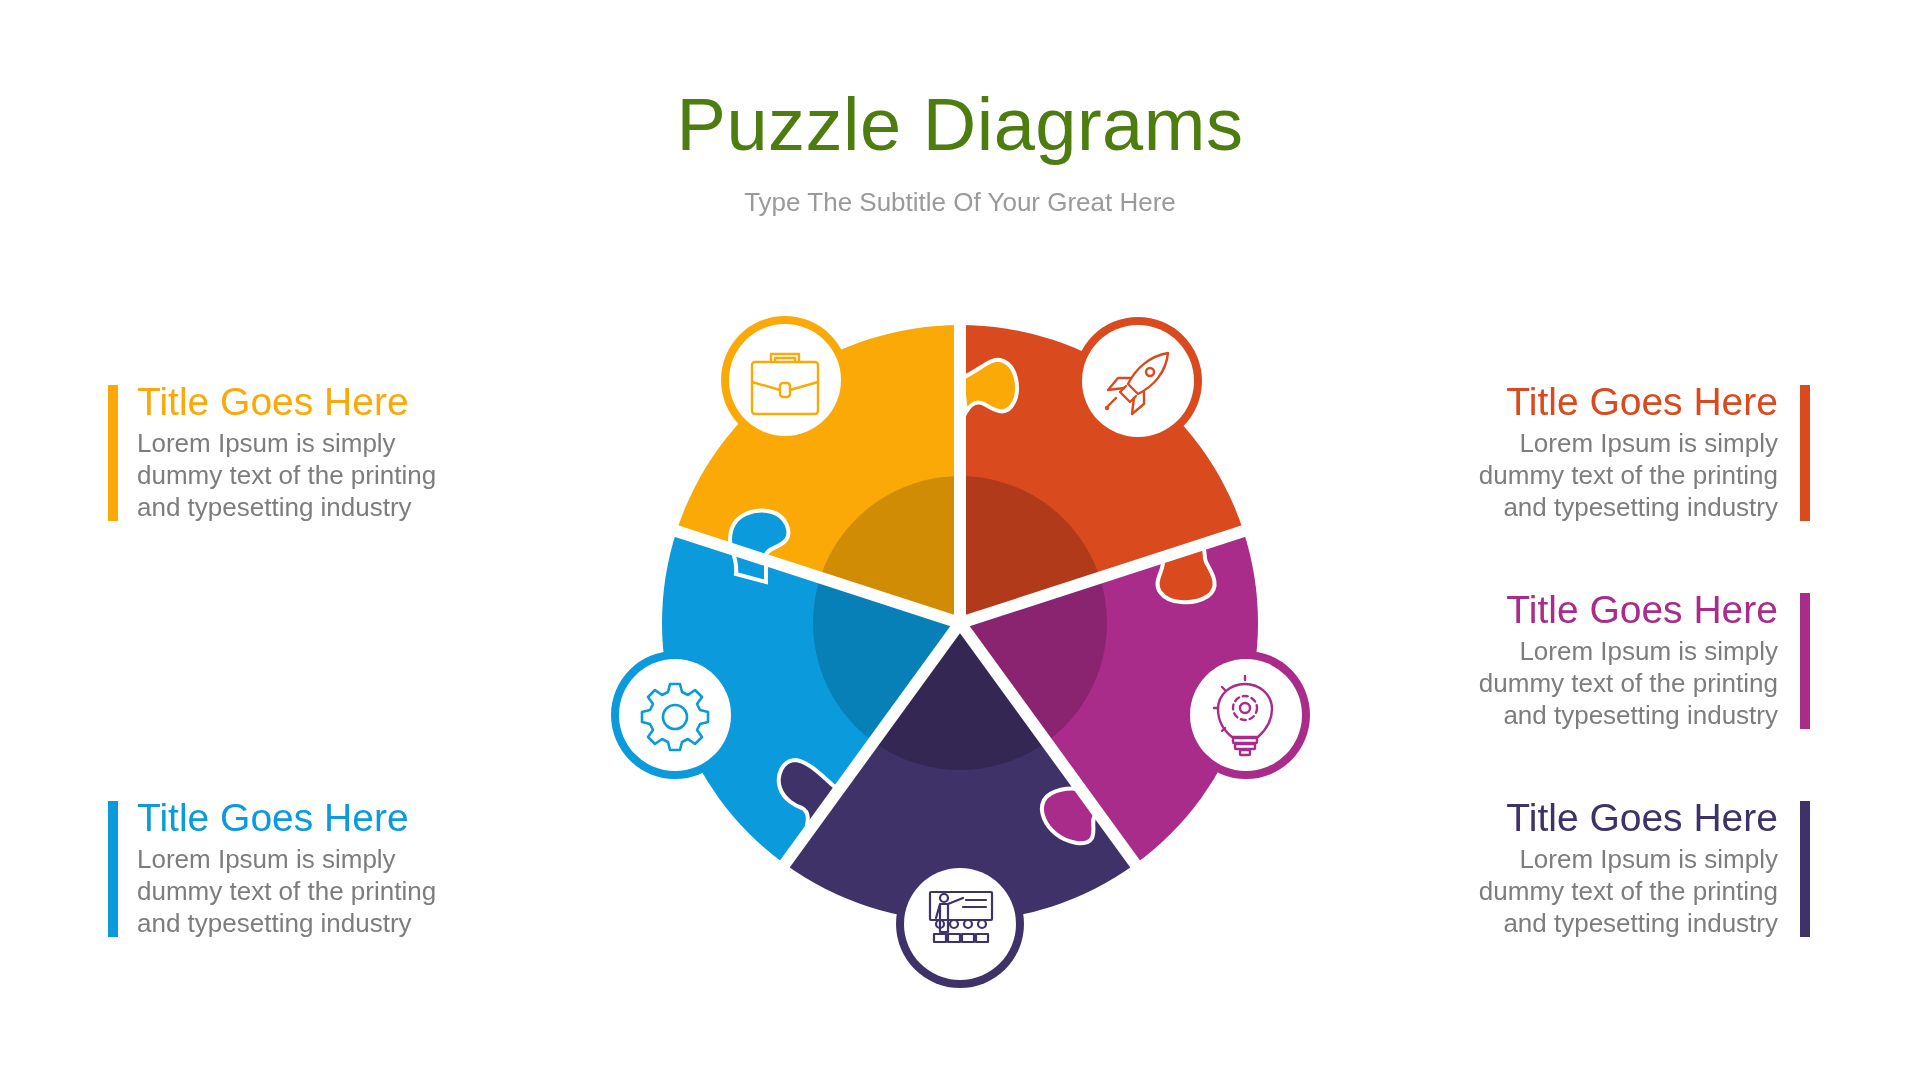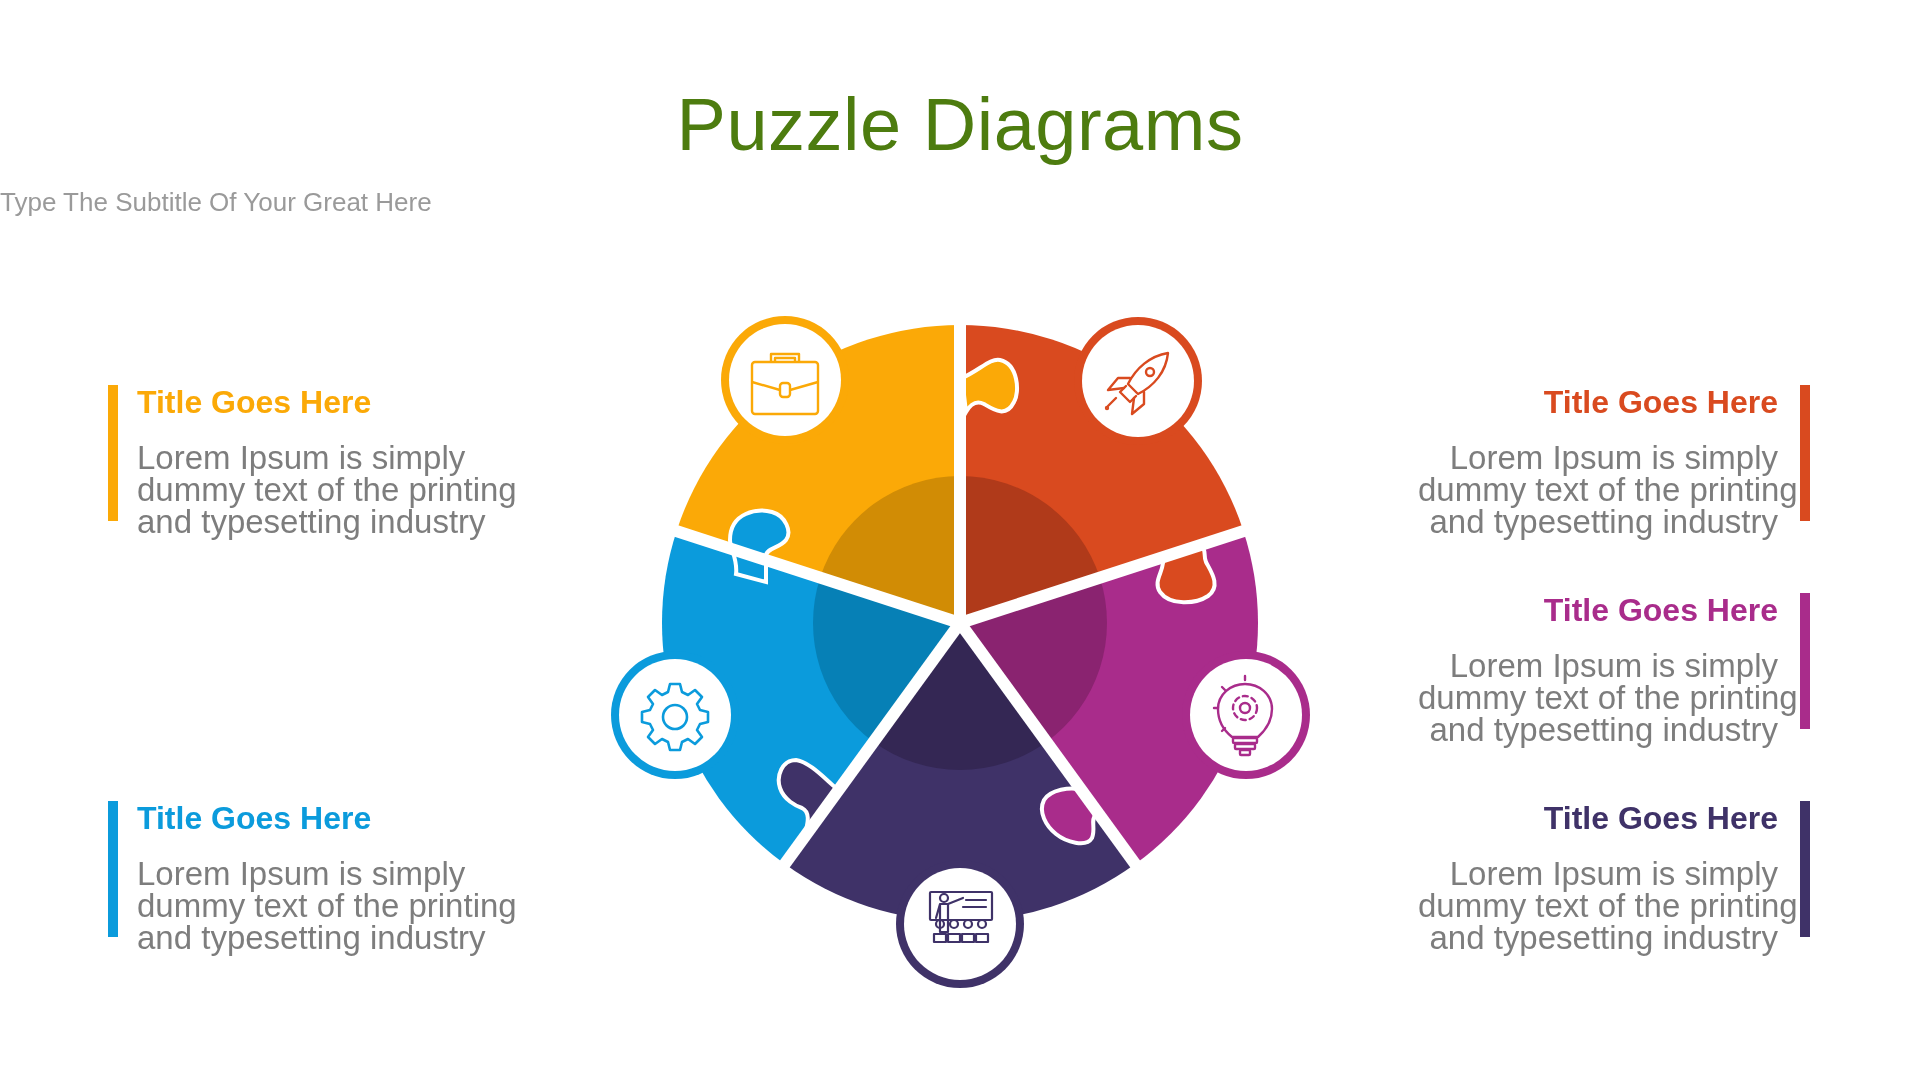--- a/index.html
+++ b/index.html
@@ -12,7 +12,7 @@
     font-size:74px; color:#4d7c0f; font-weight:400; letter-spacing:0.5px; line-height:90px;
   }
   .subtitle {
-    position:absolute; left:0; width:1920px; top:186px; 
+    position:absolute; left:0; width:1920px; top:186px; text-align:center;
     font-size:26px; color:#9a9a9a; line-height:32px;
   }
   .block { position:absolute; width:360px; }

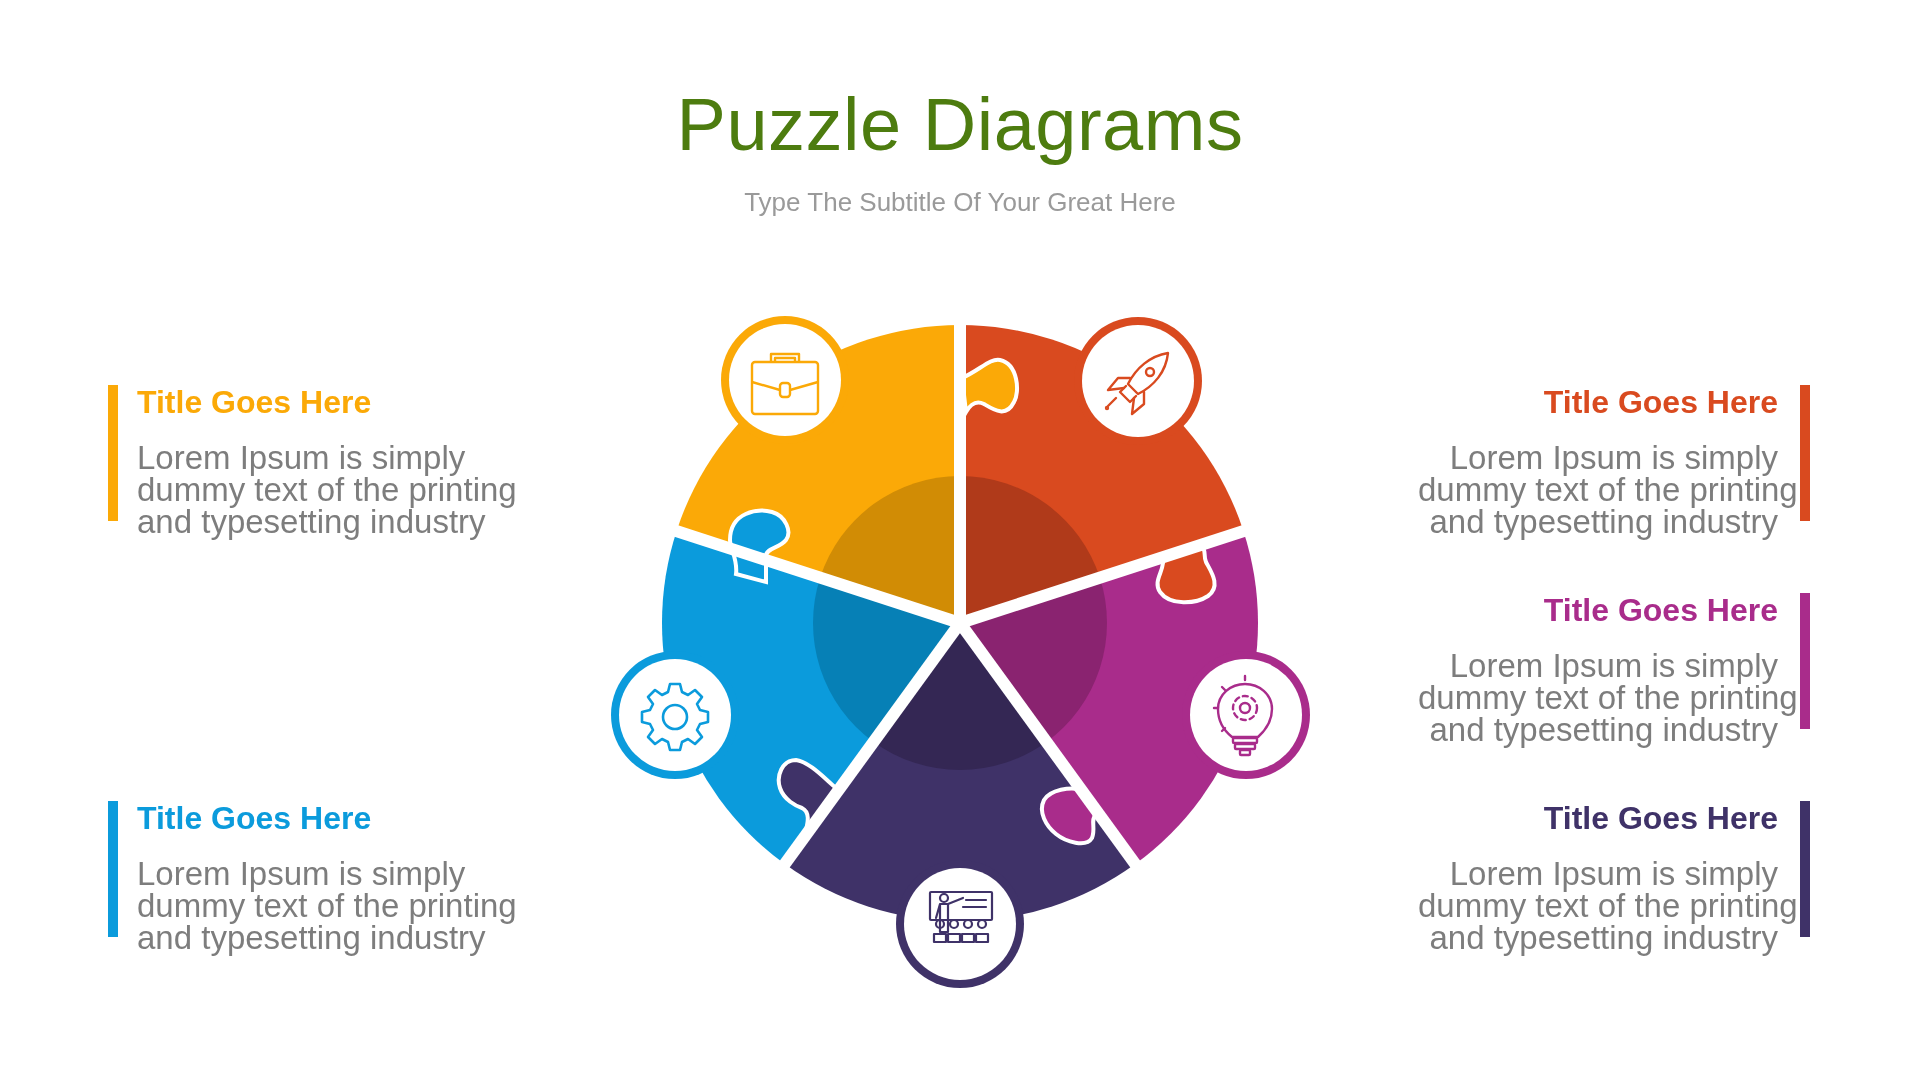--- a/index.html
+++ b/index.html
@@ -17,7 +17,7 @@
   }
   .block { position:absolute; width:360px; }
   .block .bar { position:absolute; top:0; width:10px; height:136px; }
-  .block .bt { font-size:32px; font-weight:700; line-height:34px; white-space:nowrap; }
+  .block .bt { font-size:39px; font-weight:400; line-height:34px; white-space:nowrap; }
   .block .bd { font-size:33px; color:#7d7d7d; line-height:32px; margin-top:23px; }
   .block.left { left:108px; padding-left:29px; }
   .block.left .bar { left:0; }

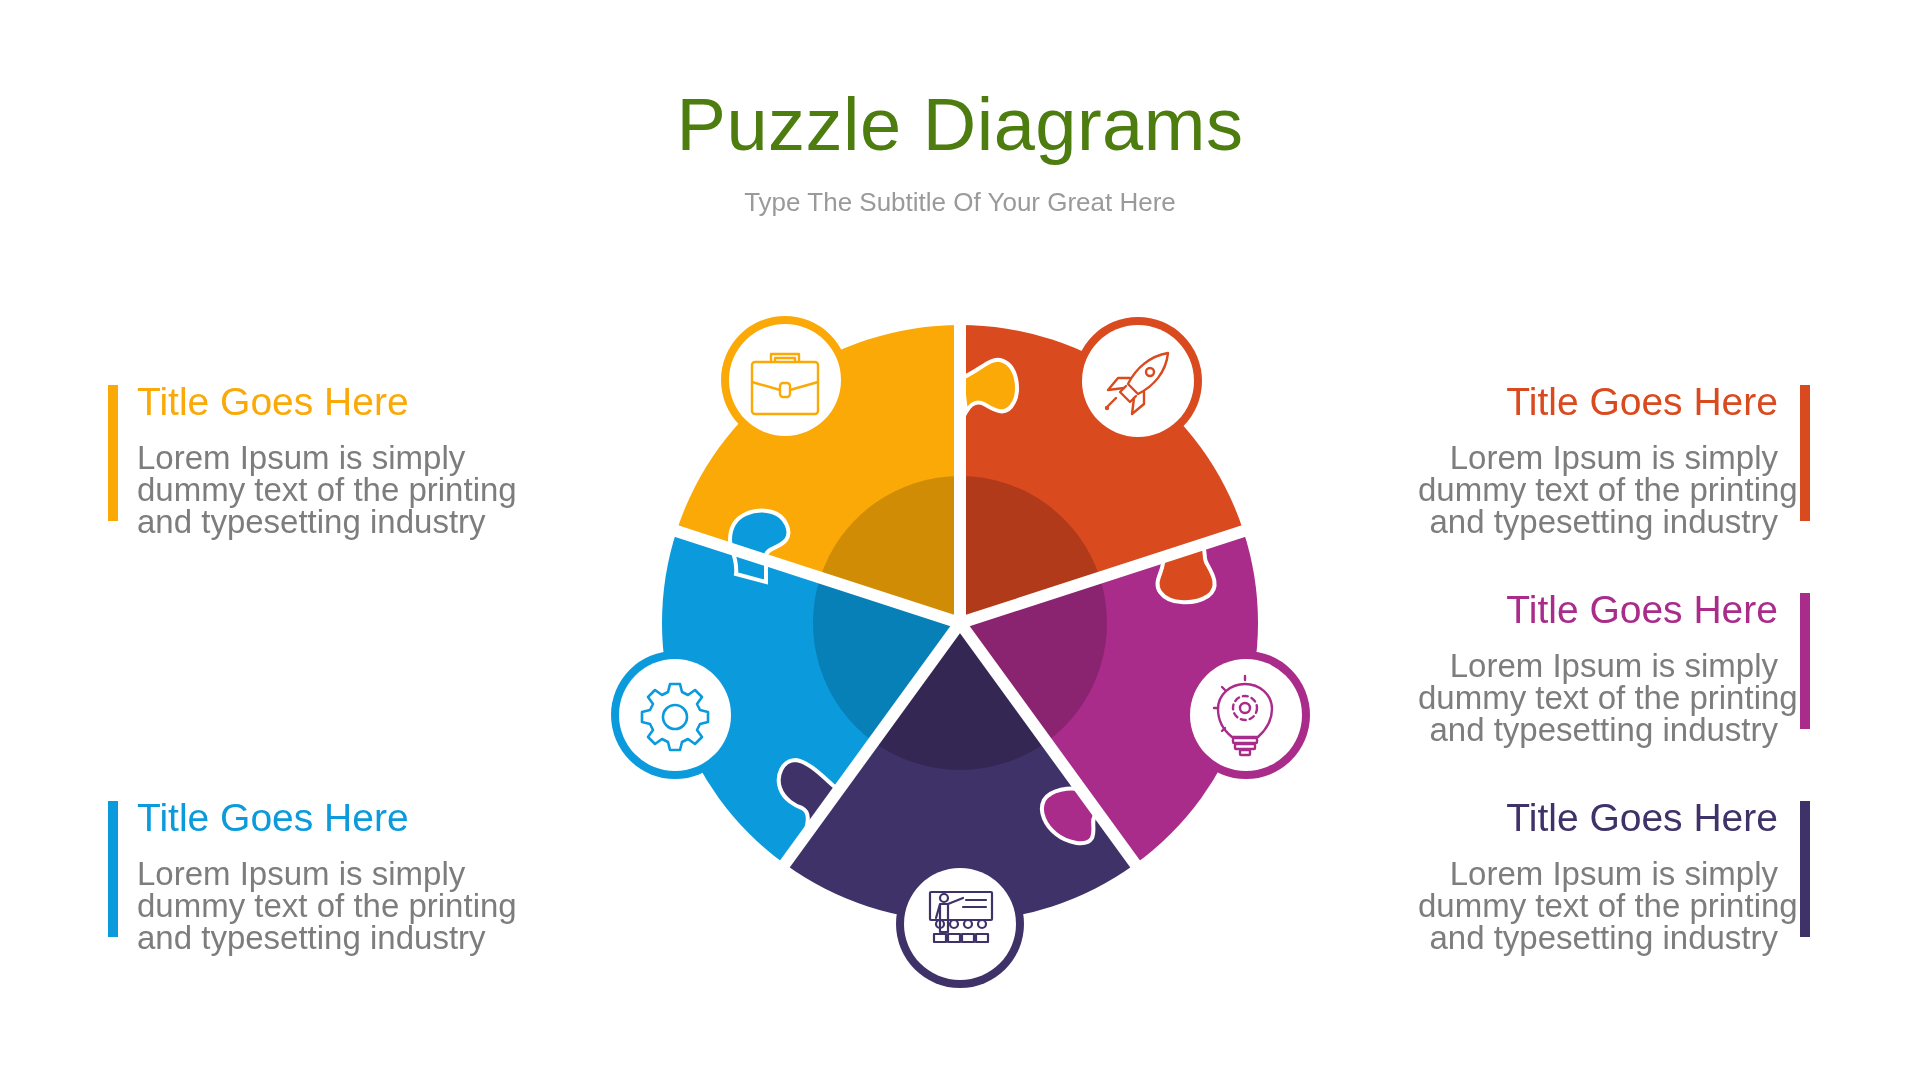--- a/index.html
+++ b/index.html
@@ -18,7 +18,7 @@
   .block { position:absolute; width:360px; }
   .block .bar { position:absolute; top:0; width:10px; height:136px; }
   .block .bt { font-size:39px; font-weight:400; line-height:34px; white-space:nowrap; }
-  .block .bd { font-size:33px; color:#7d7d7d; line-height:32px; margin-top:23px; }
+  .block .bd { font-size:26px; color:#7d7d7d; line-height:32px; margin-top:8px; }
   .block.left { left:108px; padding-left:29px; }
   .block.left .bar { left:0; }
   .block.right { right:110px; padding-right:32px; text-align:right; }

